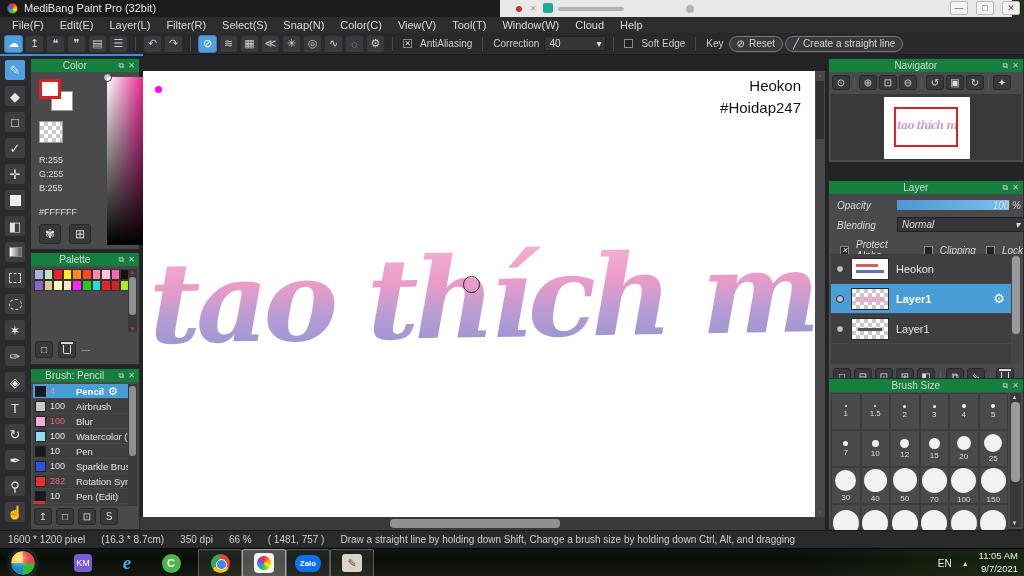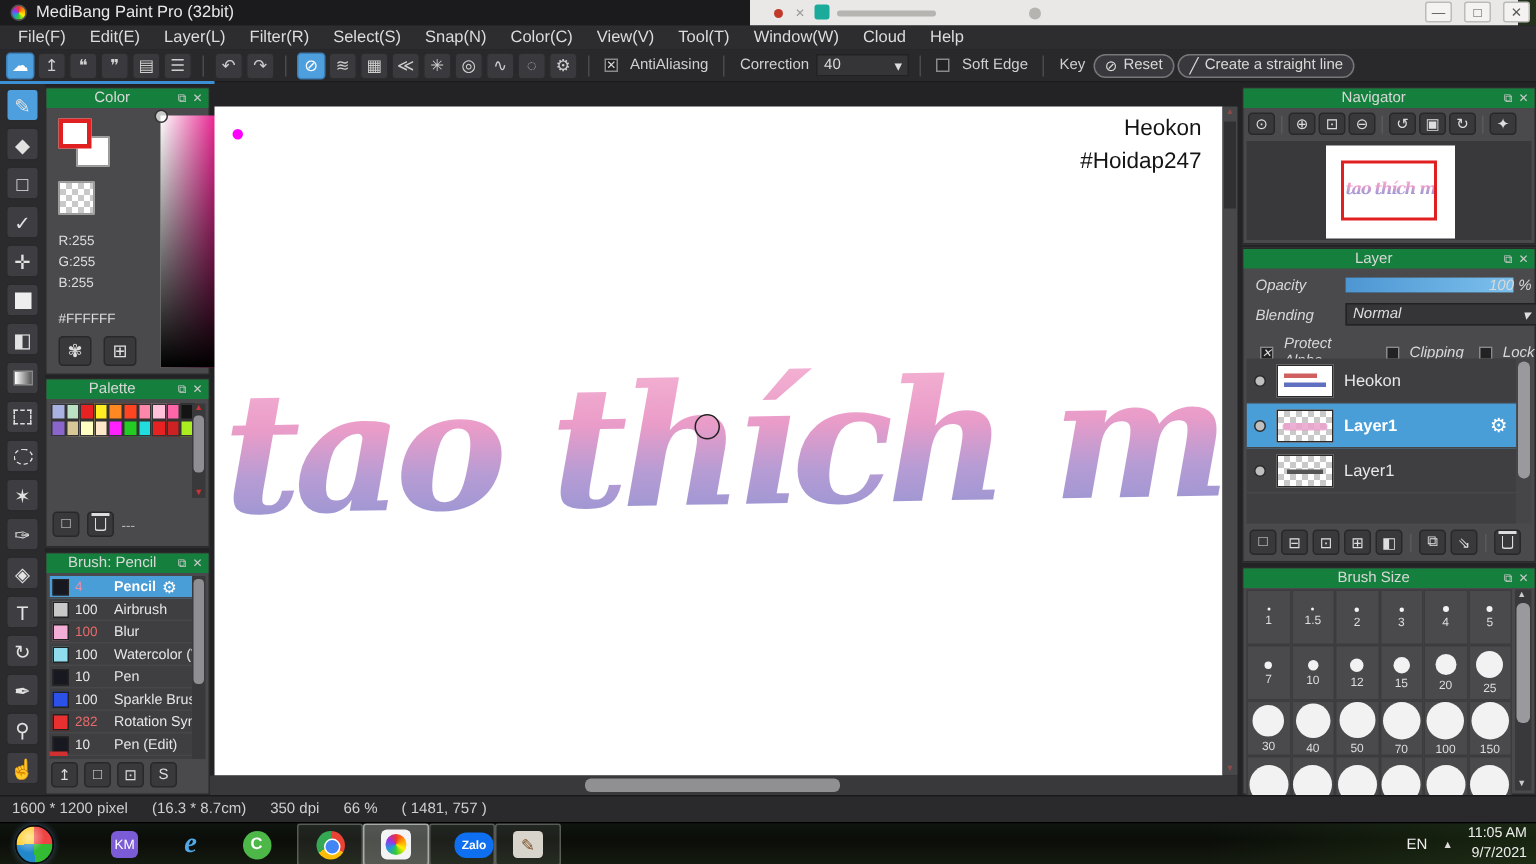--- a/index.html
+++ b/index.html
@@ -475,7 +475,7 @@
     </div>
   </div>
 
-  <div class="panel" style="left:828px;top:165px;width:196px;height:210px;">
+  <div class="panel" style="left:828px;top:180px;width:196px;height:210px;">
     <div class="ptitle">
       <span class="pt-text">Layer</span>
       <span class="pt-ico">⧉</span>

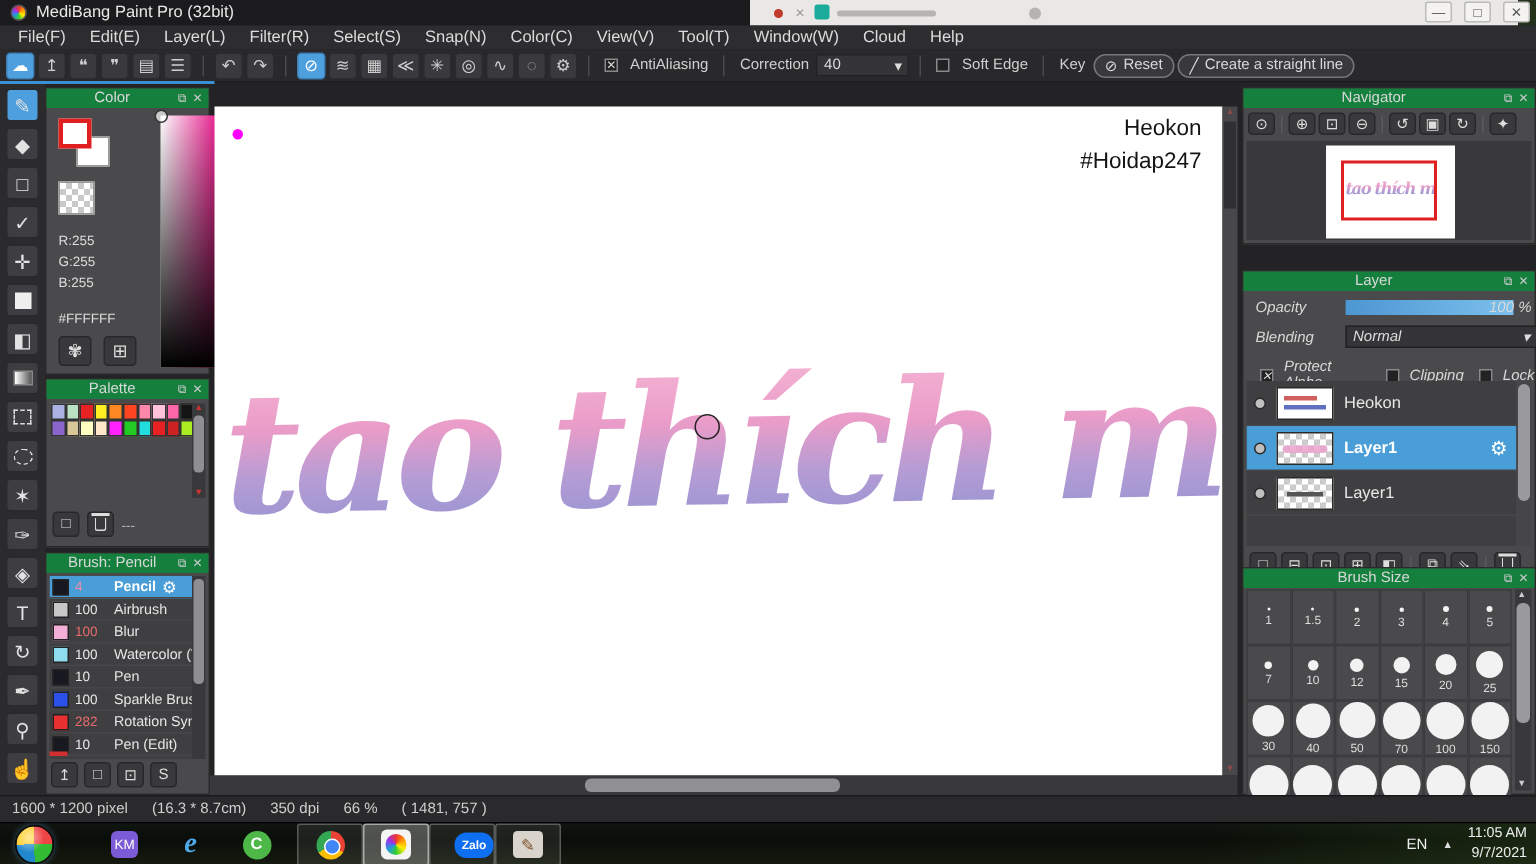--- a/index.html
+++ b/index.html
@@ -658,6 +658,7 @@
     <span class="status-item">350 dpi</span>
     <span class="status-item">66 %</span>
     <span class="status-item">( 1481, 757 )</span>
+    <span class="status-item">Draw a straight line by holding down Shift, Change a brush size by holding down Ctrl, Alt, and dragging</span>
   </div>
 
   <div class="taskbar">

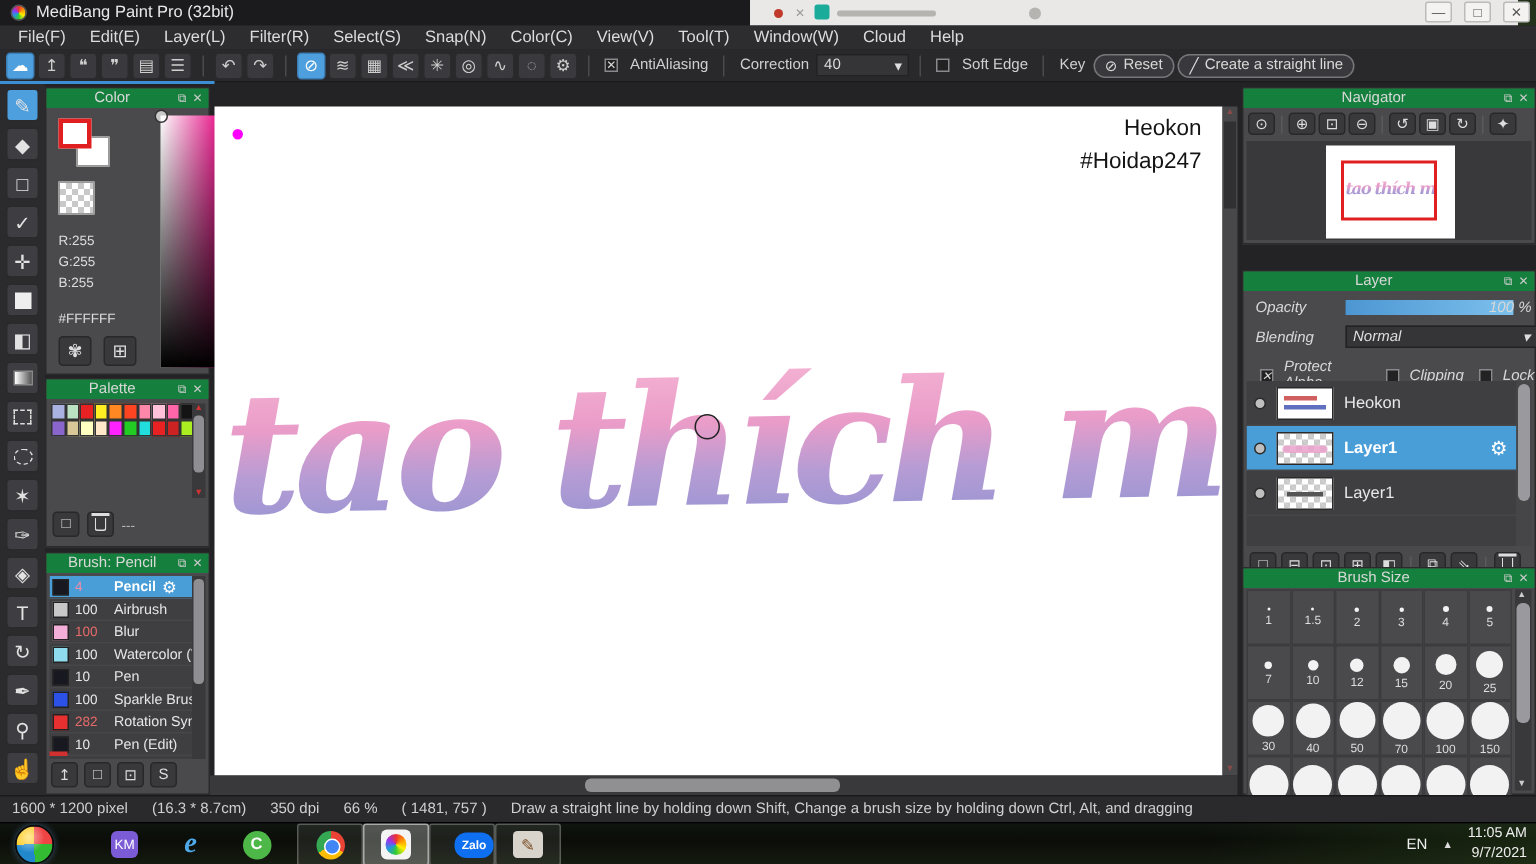--- a/index.html
+++ b/index.html
@@ -681,7 +681,7 @@
           <span></span>
         </span>
       </span>
-    <span class="app-box" style="left:286px;justify-content:flex-end;">
+    <span class="app-box" style="left:286px;">
         <span class="zalo-icon">Zalo</span>
       </span>
     <span class="app-box" style="left:330px;">

